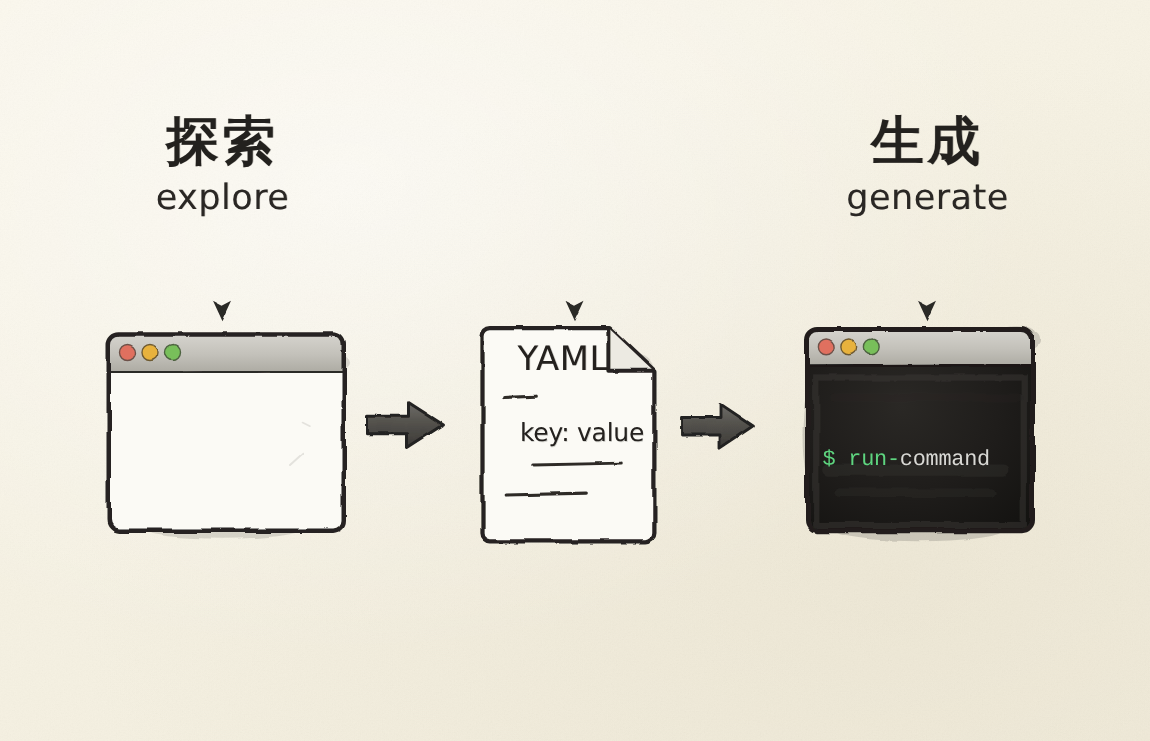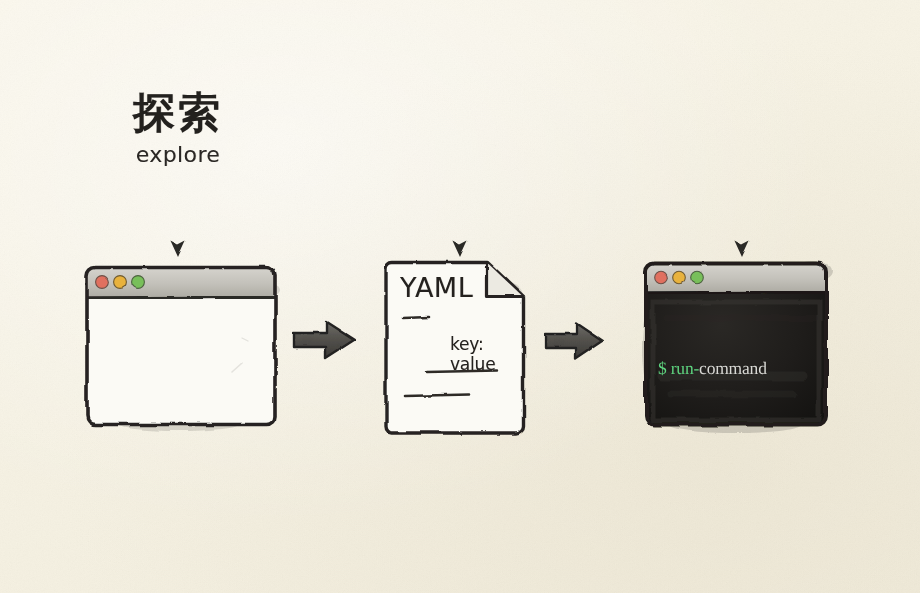--- a/index.html
+++ b/index.html
@@ -275,6 +275,10 @@
     </g>
   </svg>
 
+  <div class="stage" id="stage-generate">
+    <div class="title-cjk">生成</div>
+    <div class="title-en">generate</div>
+  </div>
 
   <svg class="down-arrow" id="down-arrow-generate" viewBox="0 0 26 48">
     <g filter="url(#rough)" fill="none" stroke="#2b2926" stroke-linecap="round">

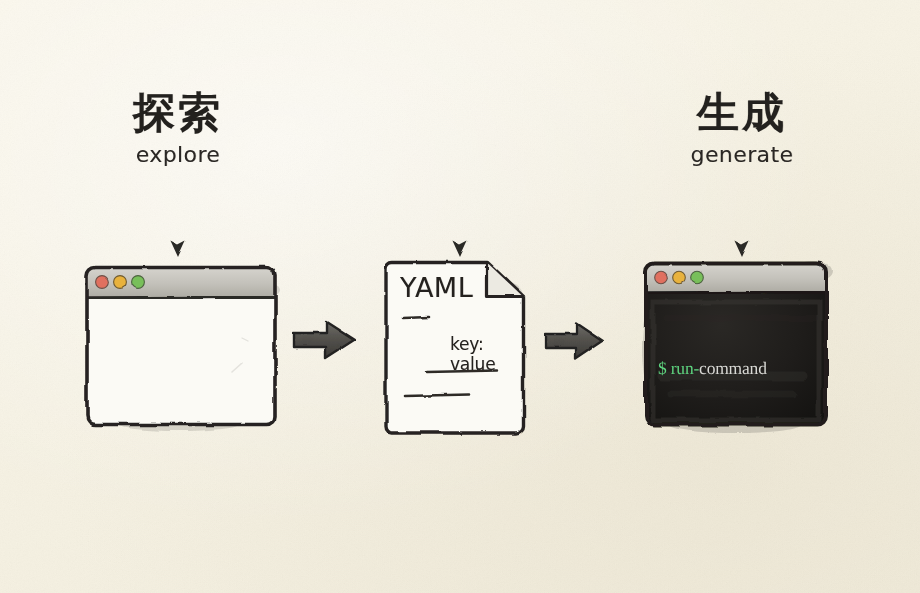--- a/index.html
+++ b/index.html
@@ -57,7 +57,7 @@
   .title-en {
     margin-top: 10px;
     font-family: "DejaVu Sans", sans-serif;
-    font-size: 22px;
+    font-size: 28px;
     line-height: 1.0;
     font-weight: 400;
     letter-spacing: 0.4px;

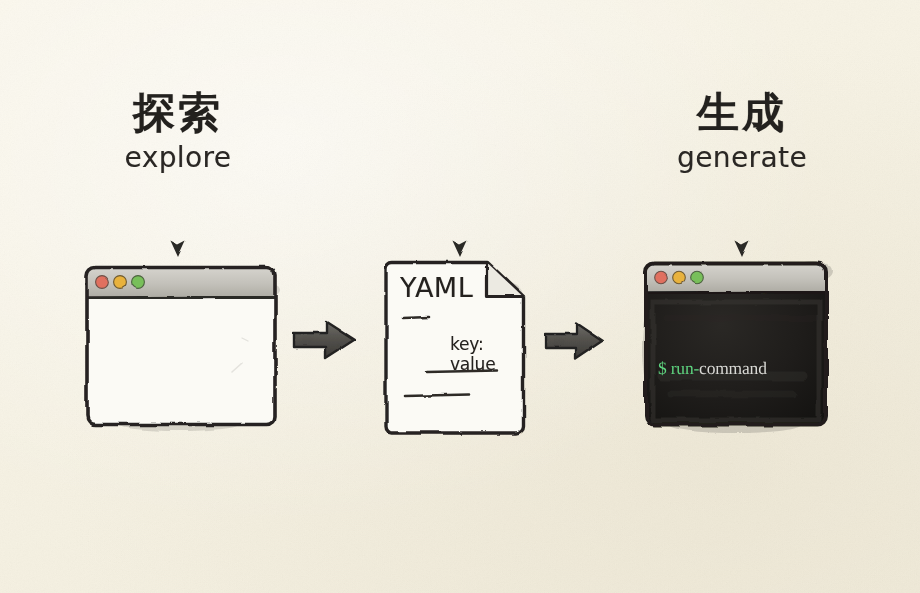--- a/index.html
+++ b/index.html
@@ -109,7 +109,7 @@
 
   .doc-text {
     position: absolute;
-    left: 0; top: 0;
+    left: 14px; top: 0;
     width: 100%; height: 100%;
     pointer-events: none;
   }

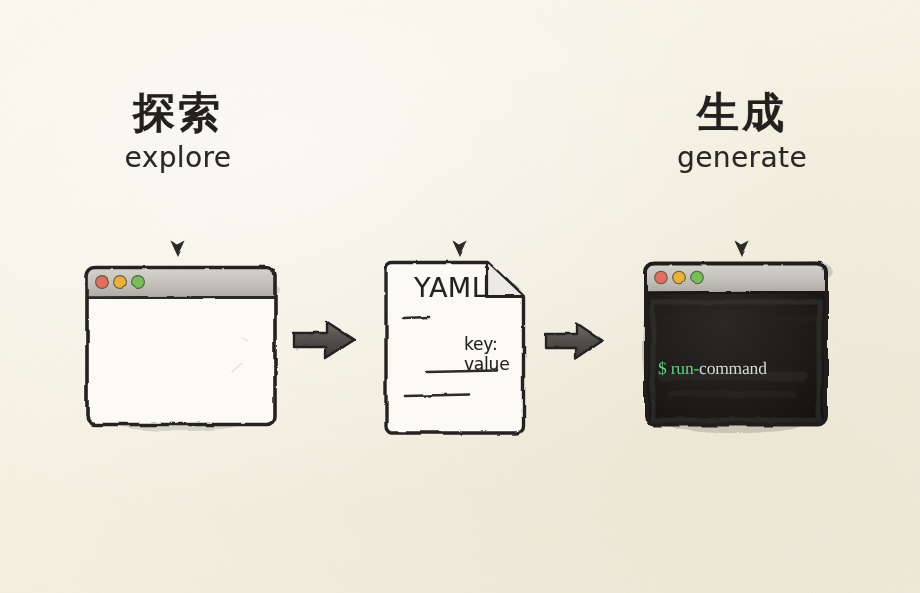--- a/index.html
+++ b/index.html
@@ -126,11 +126,10 @@
     position: absolute;
     left: 17px; top: 78px;
     font-family: "DejaVu Sans", sans-serif;
-    font-size: 17px;
+    font-size: 20px;
     letter-spacing: -0.2px;
     color: #24211e;
     text-shadow: 0.45px 0.3px 0 rgba(40,38,34,.20);
-    margin-left: 48px;
   }
 </style>
 </head>

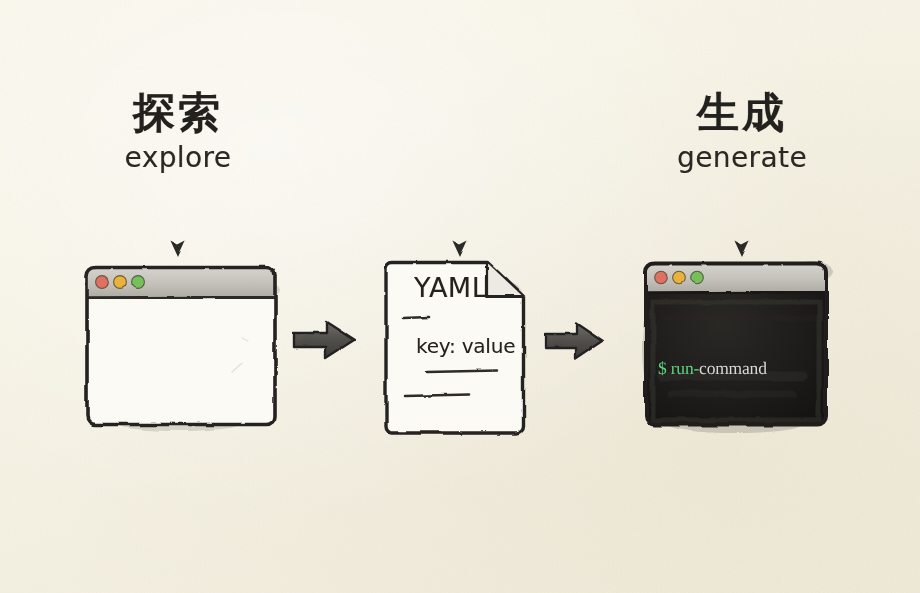--- a/index.html
+++ b/index.html
@@ -96,7 +96,7 @@
     left: 17px;
     top: 48px;
     width: 170px;
-    font-family: Liberation Serif, serif;
+    font-family: Liberation Mono, monospace;
     font-size: 17.5px;
     line-height: 25px;
     letter-spacing: -0.2px;

